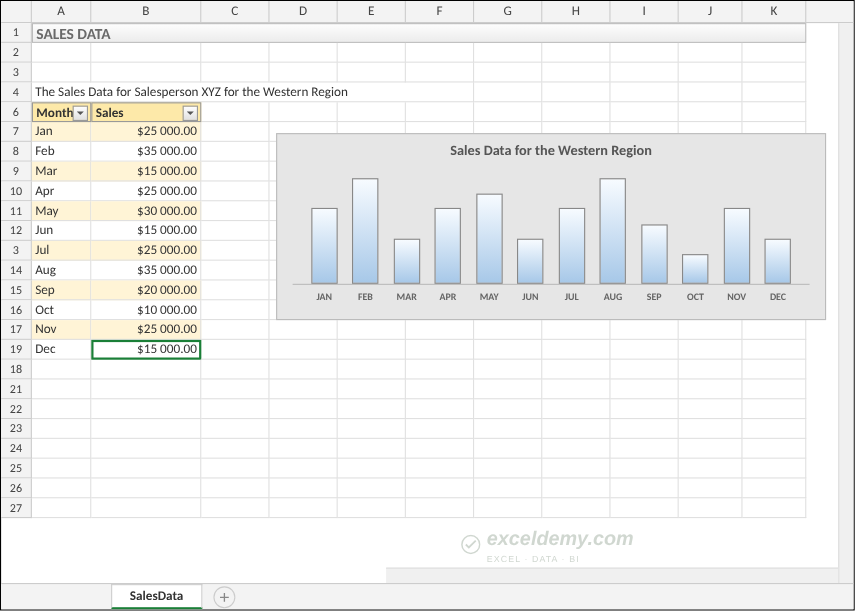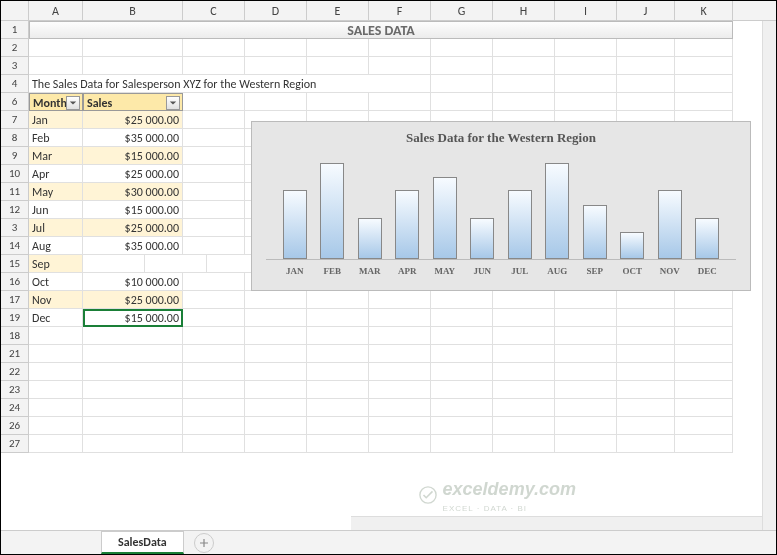--- a/index.html
+++ b/index.html
@@ -203,7 +203,7 @@
     </div>
     <div class="row">
       <div class="rh">1</div>
-      <div class="cell" style="width:704px;background:linear-gradient(#fdfdfd,#ececec);font-weight:bold;text-align:center;font-size:14px;color:#6a6a6a;border:1px solid #bbb">SALES DATA</div>
+      <div class="cell" style="width:704px;background:linear-gradient(#fdfdfd,#ececec);font-weight:bold;font-size:14px;color:#6a6a6a;border:1px solid #bbb">SALES DATA</div>
     </div>
     <div class="row">
       <div class="rh">2</div>

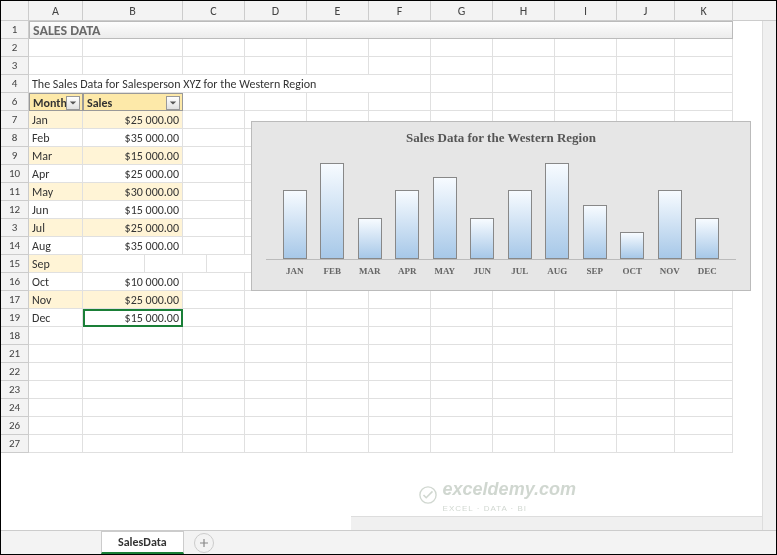--- a/index.html
+++ b/index.html
@@ -83,7 +83,6 @@
   height: 170px;
   background: #e6e6e6;
   border: 1px solid #bbb;
-  font-family: Liberation Serif, serif;
 }
 .chart-title {
   text-align: center;

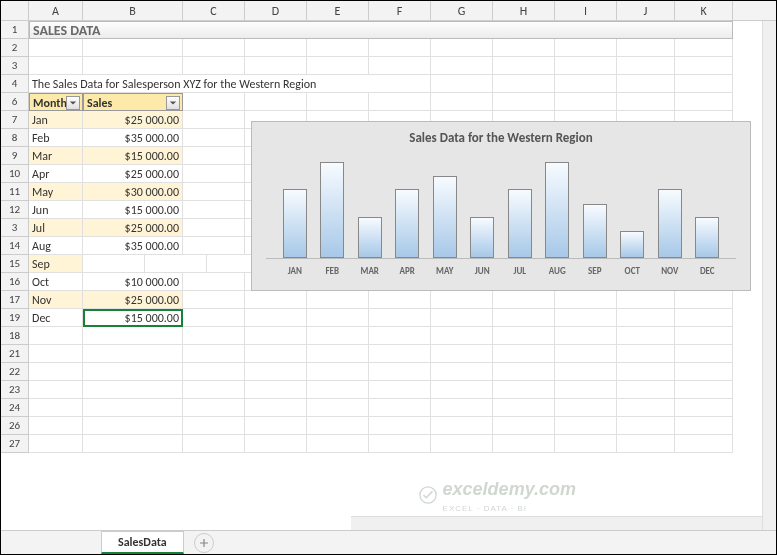--- a/index.html
+++ b/index.html
@@ -378,6 +378,7 @@
     <div class="row">
       <div class="rh">15</div>
       <div class="cell banded" style="width:54px">Sep</div>
+      <div class="cell sales banded" style="width:100px">$20 000.00</div>
       <div class="cell" style="width:62px"></div>
       <div class="cell" style="width:62px"></div>
       <div class="cell" style="width:62px"></div>

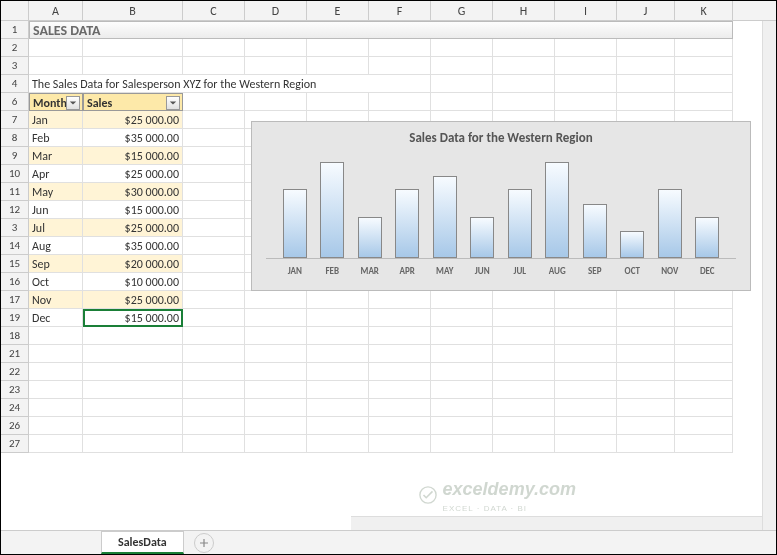--- a/index.html
+++ b/index.html
@@ -489,6 +489,20 @@
     </div>
     <div class="row">
       <div class="rh">24</div>
+      <div class="cell" style="width:54px"></div>
+      <div class="cell" style="width:100px"></div>
+      <div class="cell" style="width:62px"></div>
+      <div class="cell" style="width:62px"></div>
+      <div class="cell" style="width:62px"></div>
+      <div class="cell" style="width:62px"></div>
+      <div class="cell" style="width:62px"></div>
+      <div class="cell" style="width:62px"></div>
+      <div class="cell" style="width:62px"></div>
+      <div class="cell" style="width:58px"></div>
+      <div class="cell" style="width:58px"></div>
+    </div>
+    <div class="row">
+      <div class="rh">25</div>
       <div class="cell" style="width:54px"></div>
       <div class="cell" style="width:100px"></div>
       <div class="cell" style="width:62px"></div>

